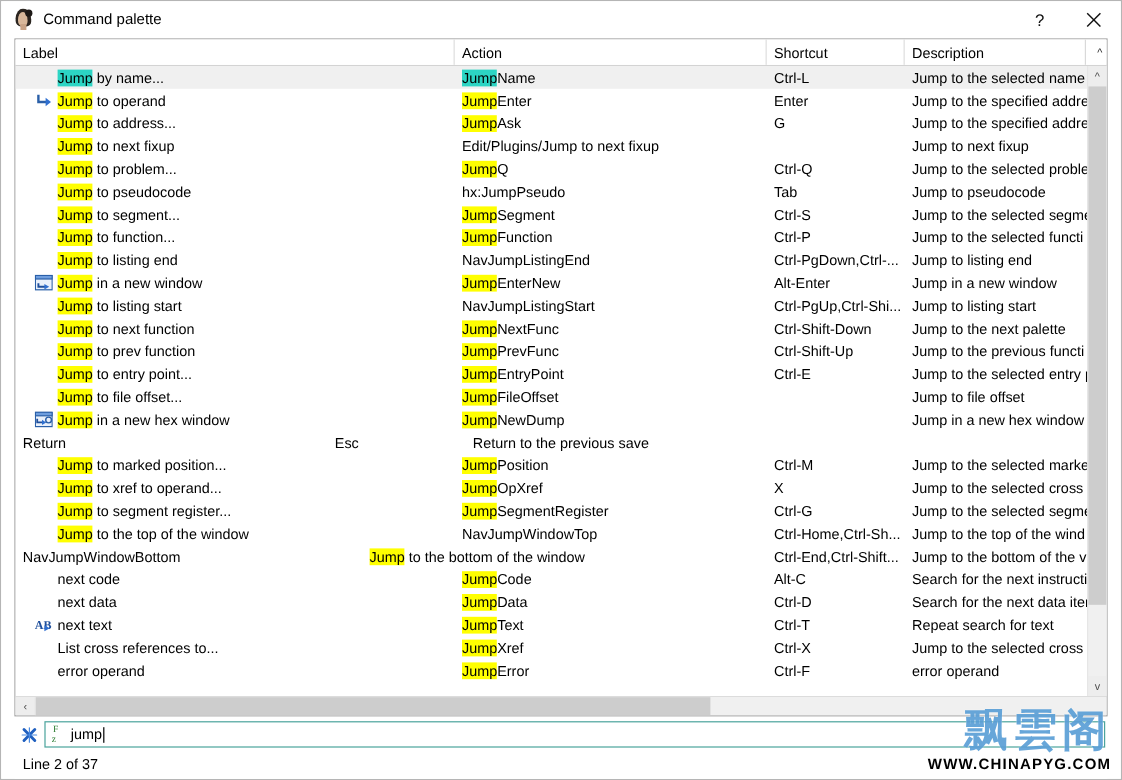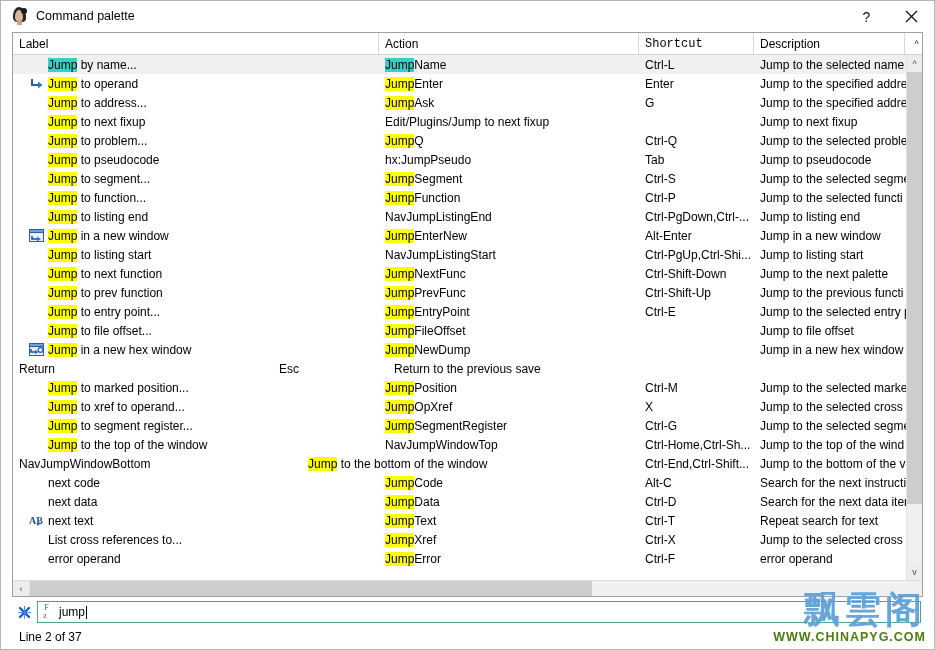--- a/index.html
+++ b/index.html
@@ -279,7 +279,7 @@
           <div class="th" style="width: 260px;">
             <span>Action</span>
           </div>
-          <div class="th" style="width: 115px; font-family: Liberation Mono, monospace;">
+          <div class="th" style="width: 115px;">
             <span>Shortcut</span>
           </div>
           <div class="th" style="width: 153px; flex: 1 1 0%; text-align: right;">

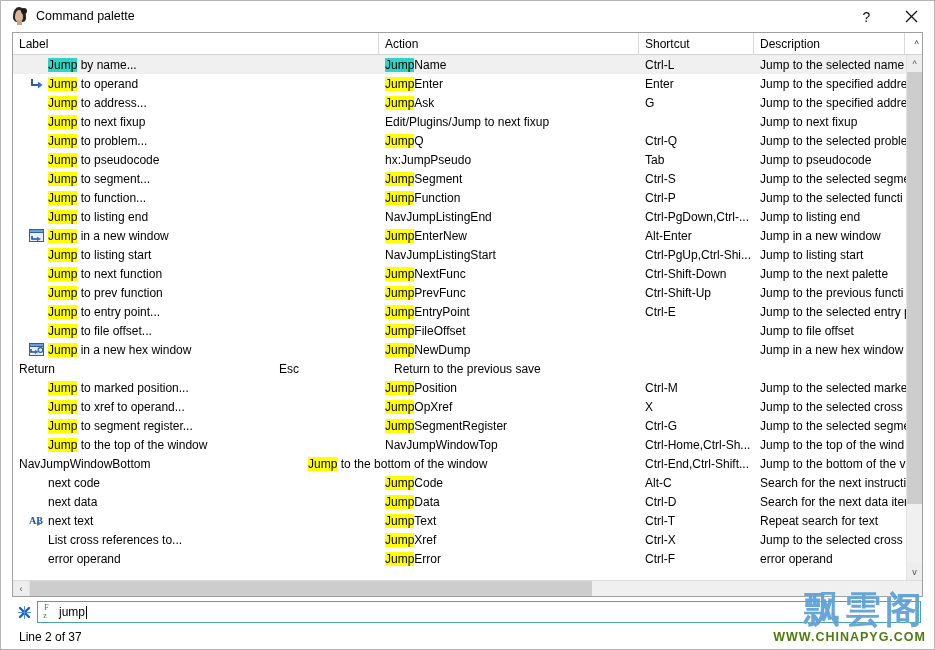--- a/index.html
+++ b/index.html
@@ -238,7 +238,7 @@
   .wm-url {
     font-family:"Liberation Sans", sans-serif;
     font-size:12.5px; font-weight:bold;
-    color:#4d7c0f;
+    color:#000000;
     letter-spacing:1px;
     line-height:15px;
     margin-top:1px;

